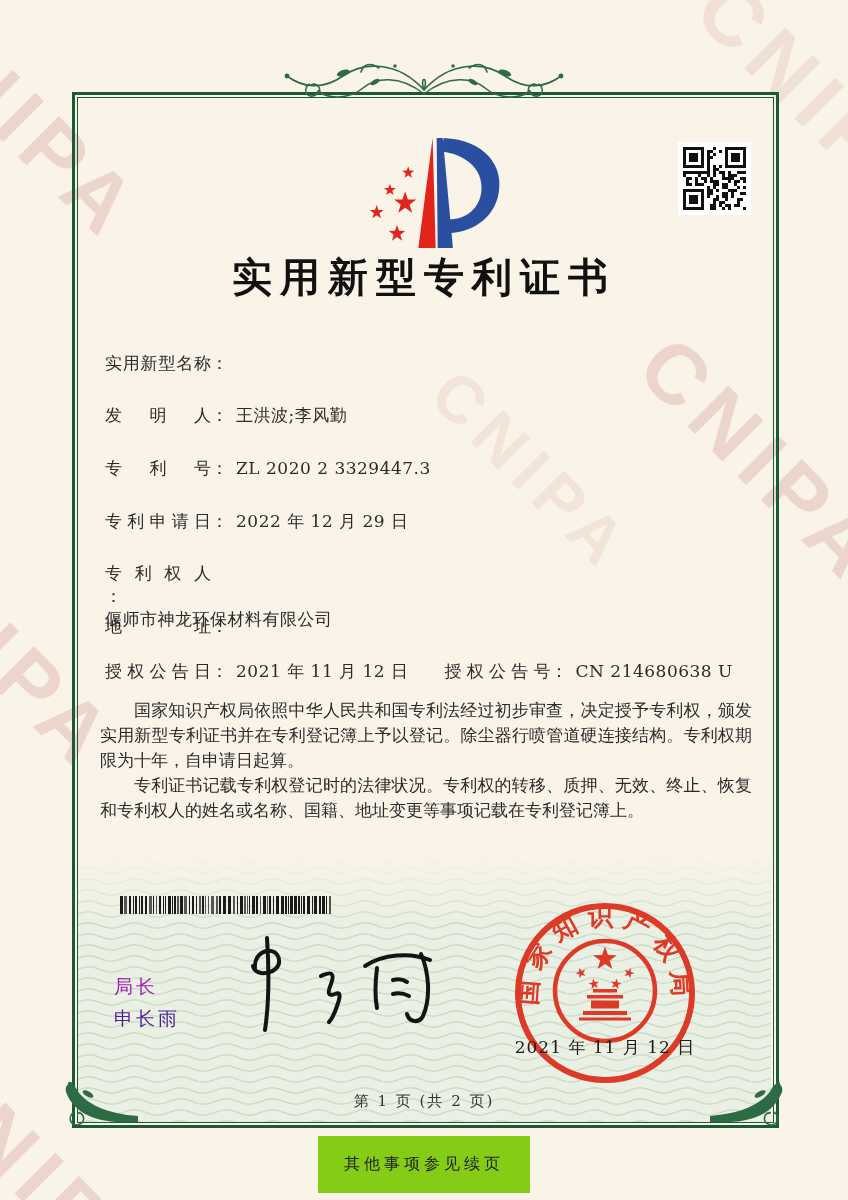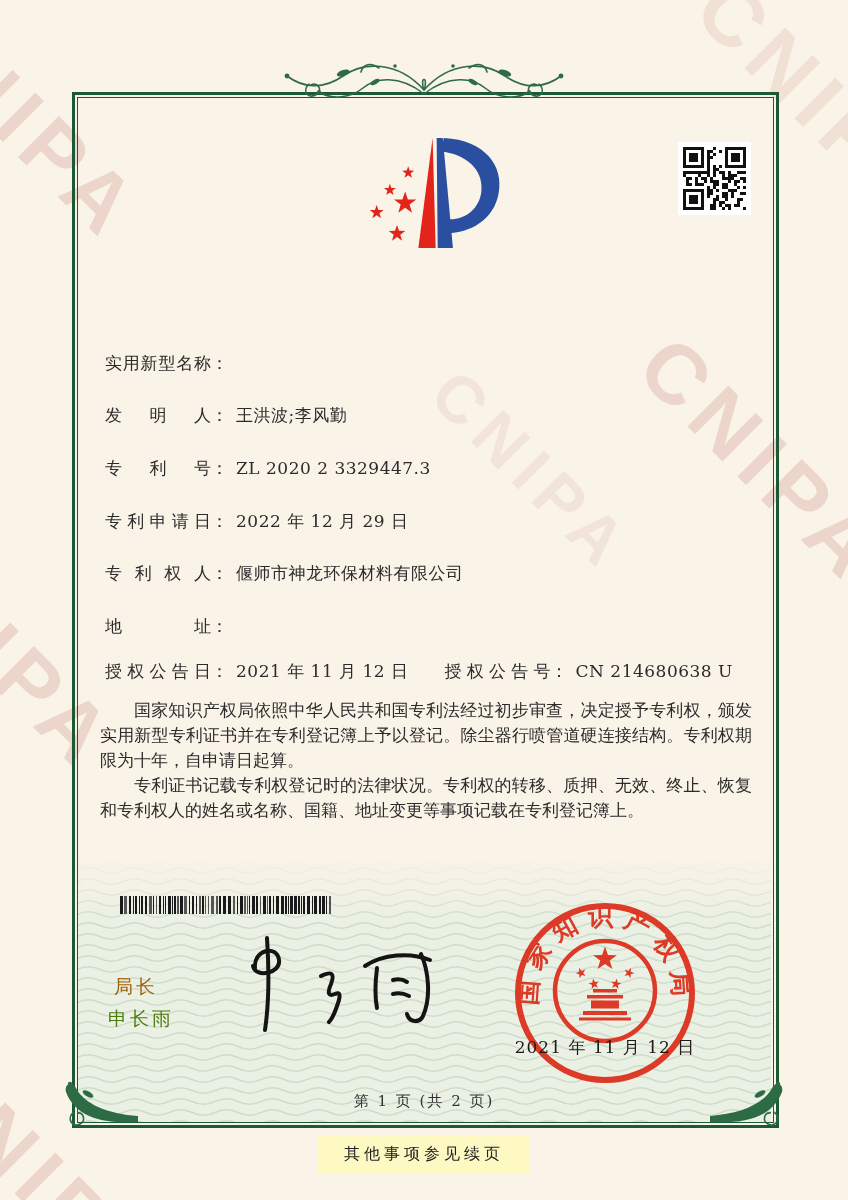--- a/index.html
+++ b/index.html
@@ -286,6 +286,7 @@
       </svg>
   </div>
 
+  <div class="doc-title">实用新型专利证书</div>
 
   <div class="field-row row-1">
     <span class="f-label">实用新型名称</span>

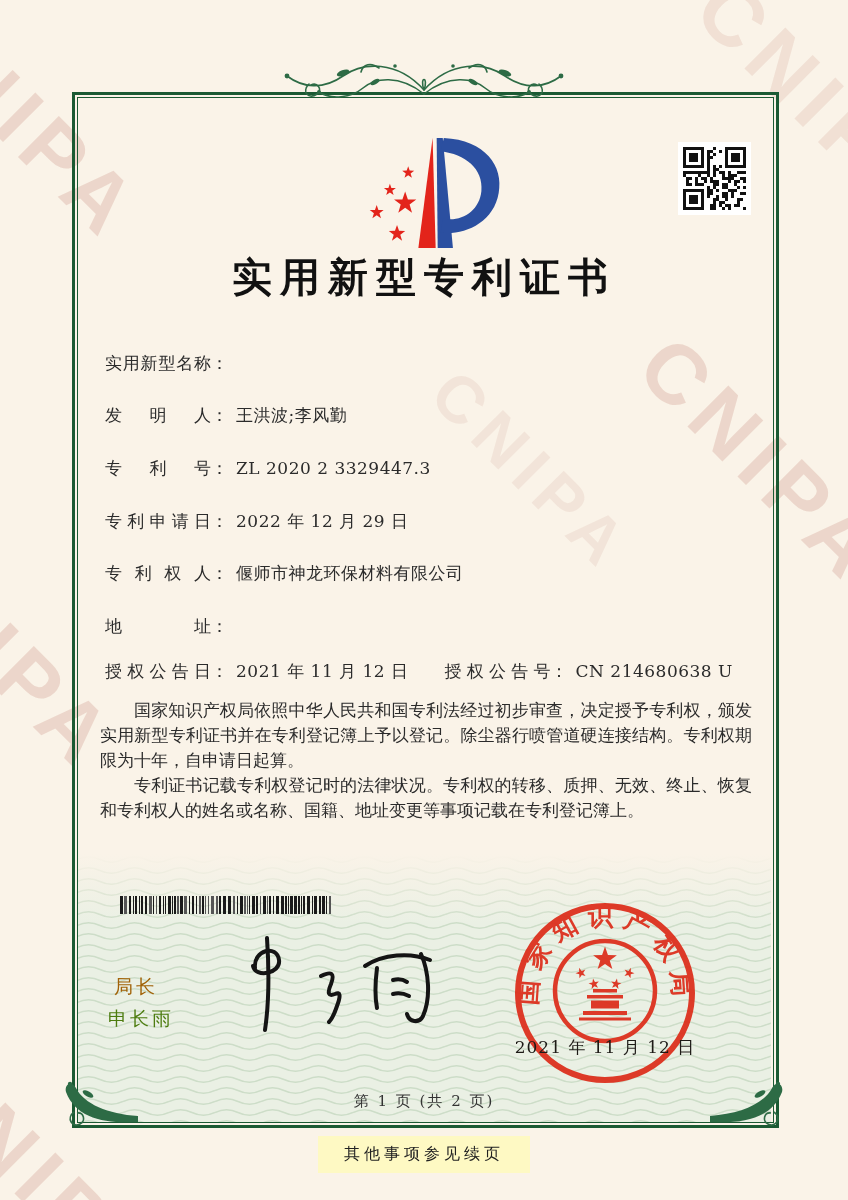--- a/index.html
+++ b/index.html
@@ -50,7 +50,7 @@
   .f-colon { margin-right:8px; }
   .f-value { letter-spacing:0.5px; }
   .row-1 { top:352px; } .row-2 { top:404px; } .row-3 { top:457px; }
-  .row-4 { top:510px; } .row-5 { top:562px; } .row-6 { top:615px; }
+  .row-4 { top:510px; } .row-5 { top:562px;flex-direction:column; } .row-6 { top:615px; }
   .row-grant { top:660px; }
   .grant-group2 { margin-left:36px; display:flex; align-items:baseline; }
   .grant-group1 { display:flex; align-items:baseline; }

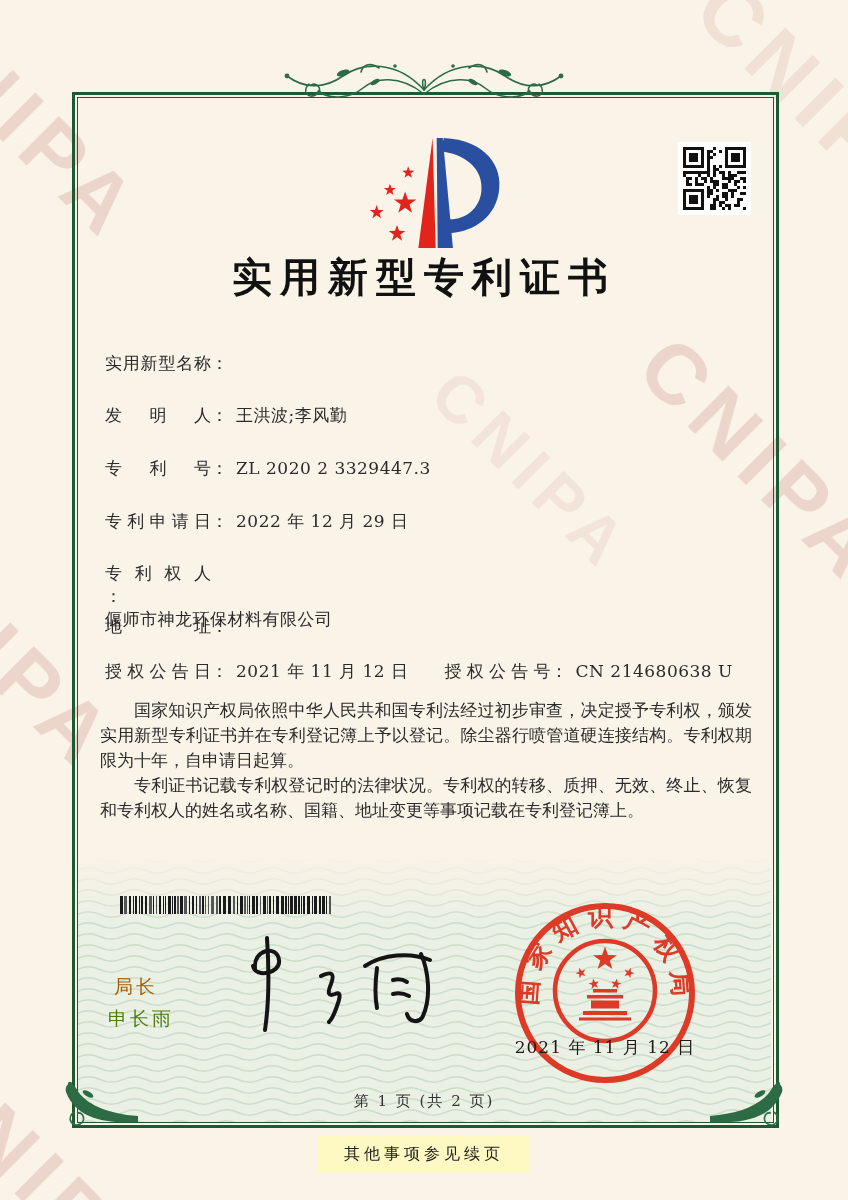--- a/index.html
+++ b/index.html
@@ -63,7 +63,7 @@
   
   .barcode { position:absolute; left:120px; top:896px; }
   .signoff-title { position:absolute; left:114px; top:974px;
-    font-family:"Liberation Sans",sans-serif; font-size:19px; letter-spacing:3px; color:#a16207; }
+    font-family:"Liberation Sans",sans-serif; font-size:19px; letter-spacing:3px; color:#a21caf; }
   .signoff-name  { position:absolute; left:108px; top:1006px;
     font-family:Liberation Sans, sans-serif; font-size:19px; letter-spacing:3px; color:#4d7c0f; }
   .signature { position:absolute; left:225px; top:928px; }

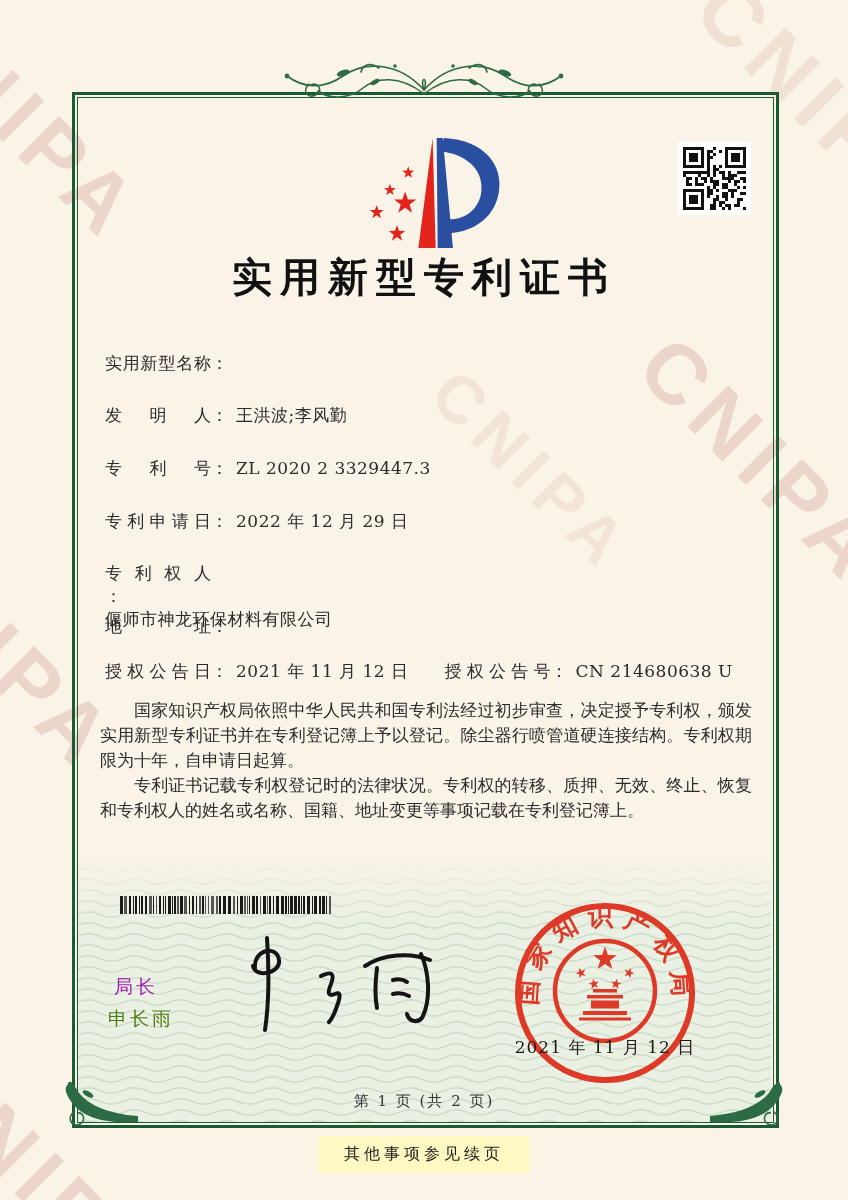--- a/index.html
+++ b/index.html
@@ -64,8 +64,8 @@
   .barcode { position:absolute; left:120px; top:896px; }
   .signoff-title { position:absolute; left:114px; top:974px;
     font-family:"Liberation Sans",sans-serif; font-size:19px; letter-spacing:3px; color:#a21caf; }
-  .signoff-name  { position:absolute; left:108px; top:1006px;
-    font-family:Liberation Sans, sans-serif; font-size:19px; letter-spacing:3px; color:#4d7c0f; }
+  .signoff-name  { position:absolute; left:114px; top:1006px;
+    font-family:Liberation Sans, sans-serif; font-size:19px; letter-spacing:3px; color:#4c1d95; }
   .signature { position:absolute; left:225px; top:928px; }
   .seal { position:absolute; left:495px; top:883px; opacity:0.93; }
   .seal-date { position:absolute; left:500px; top:1036px; width:210px; text-align:center;

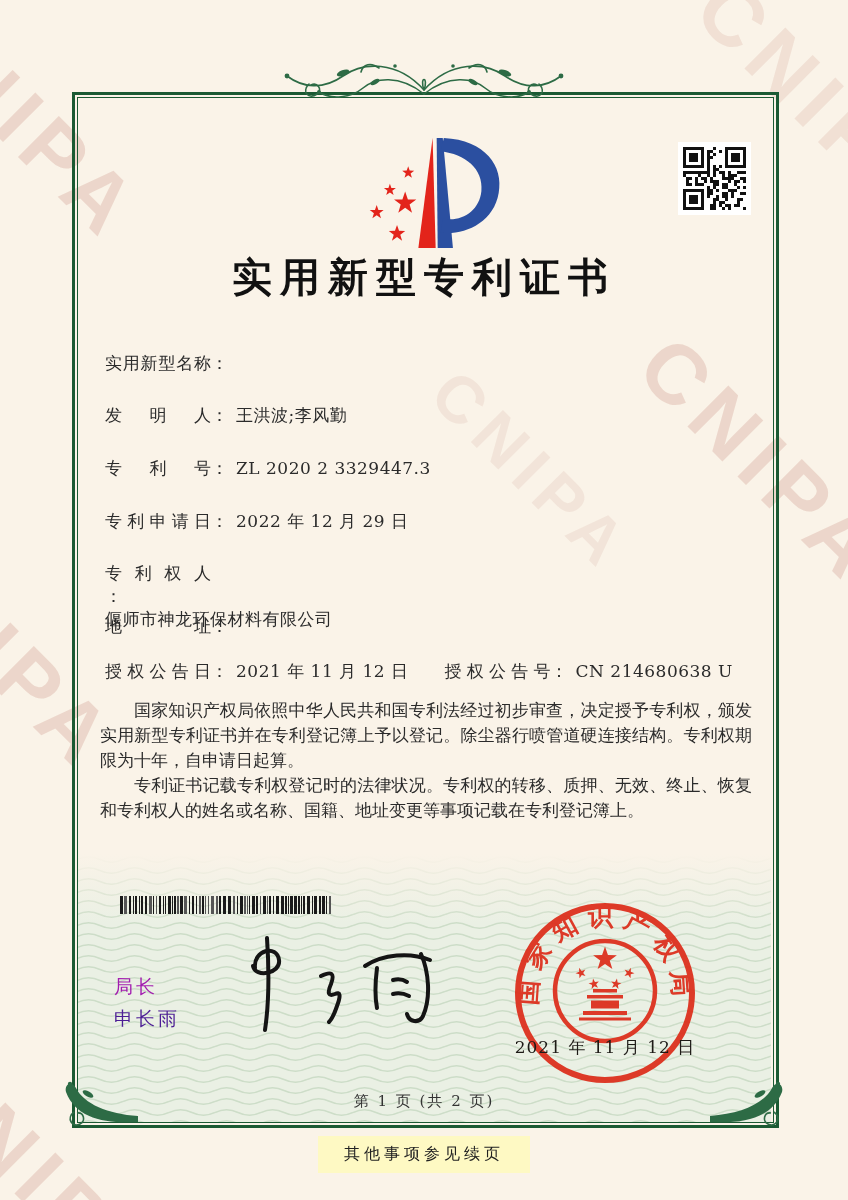--- a/index.html
+++ b/index.html
@@ -73,7 +73,7 @@
   .page-info { position:absolute; left:0; width:848px; top:1092px; text-align:center;
                font-size:15px; letter-spacing:2px; color:#333; }
   .note-box { position:absolute; left:424px; top:1136px; transform:translateX(-50%);
-              background:#fef9c3; padding:8px 26px; font-size:16px; letter-spacing:4px;
+              background:#84cc16; padding:18px 26px; font-size:16px; letter-spacing:4px;
               color:#222; white-space:nowrap; }
 </style>
 </head>

